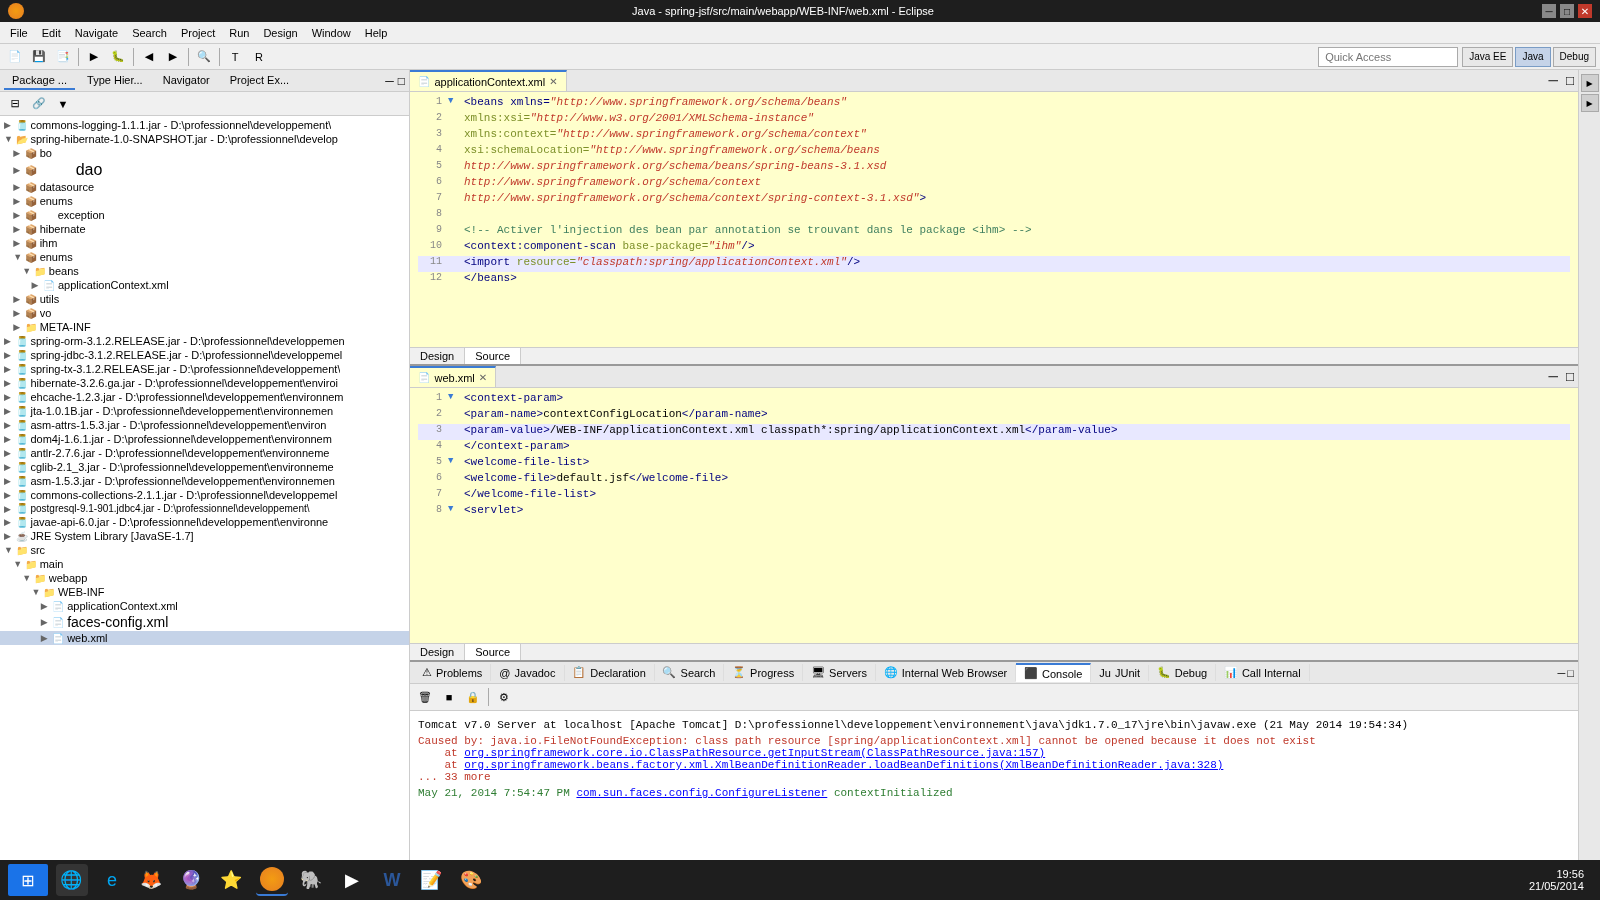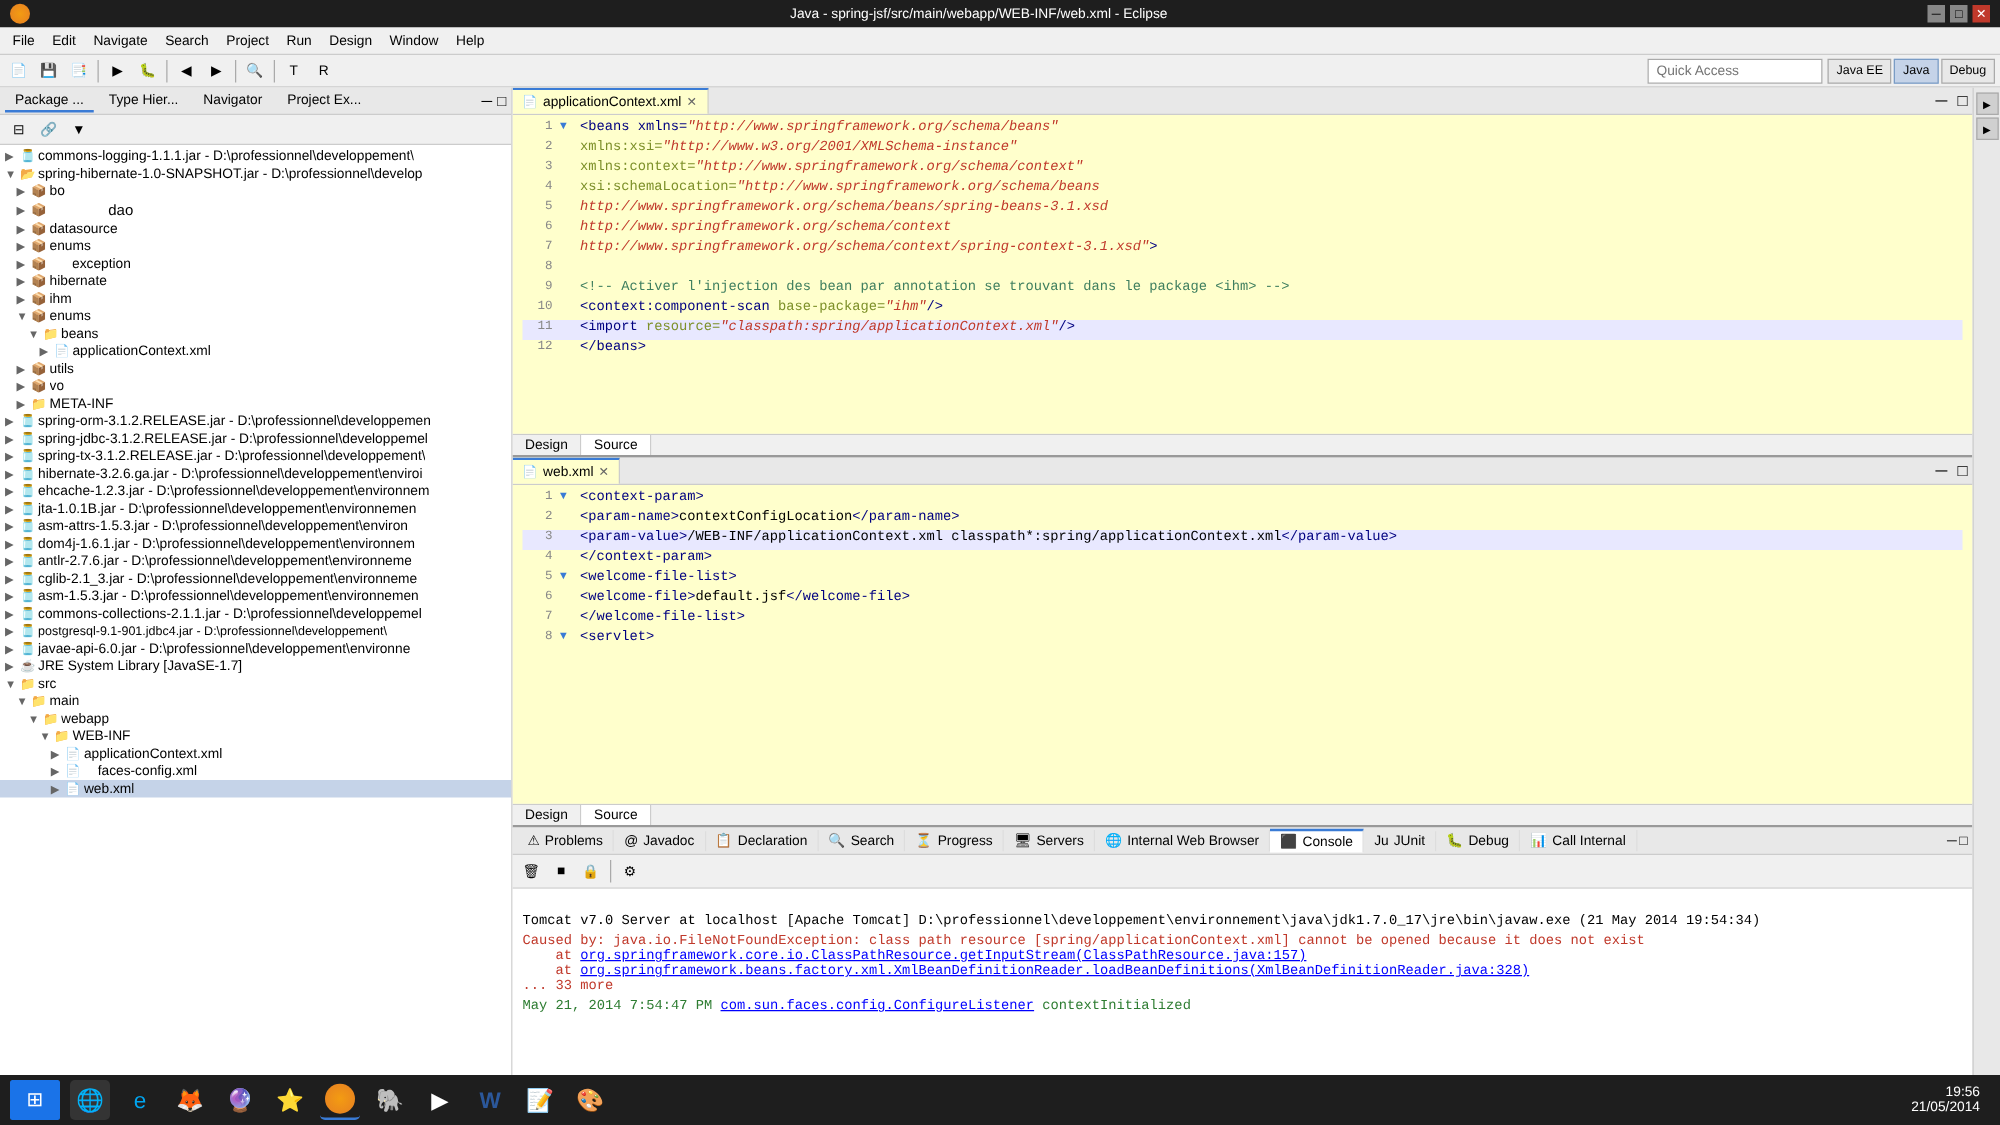--- a/index.html
+++ b/index.html
@@ -170,7 +170,7 @@
       </div>
           <div class="tree-item" style="">
         &nbsp;&nbsp;&nbsp;<span style="color:#666;font-size:9px;width:12px;display:inline-block;">▶</span><span style="color:#3a7bd5;font-size:10px;">📦</span>
-        <span style="font-size:12px;margin-left:13px;overflow:hidden;text-overflow:ellipsis;white-space:nowrap;padding-left:36px;">dao</span>
+        <span style="font-size:16px;margin-left:2px;overflow:hidden;text-overflow:ellipsis;white-space:nowrap;padding-left:36px;">dao</span>
       </div>
           <div class="tree-item" style="">
         &nbsp;&nbsp;&nbsp;<span style="color:#666;font-size:9px;width:12px;display:inline-block;">▶</span><span style="color:#3a7bd5;font-size:10px;">📦</span>

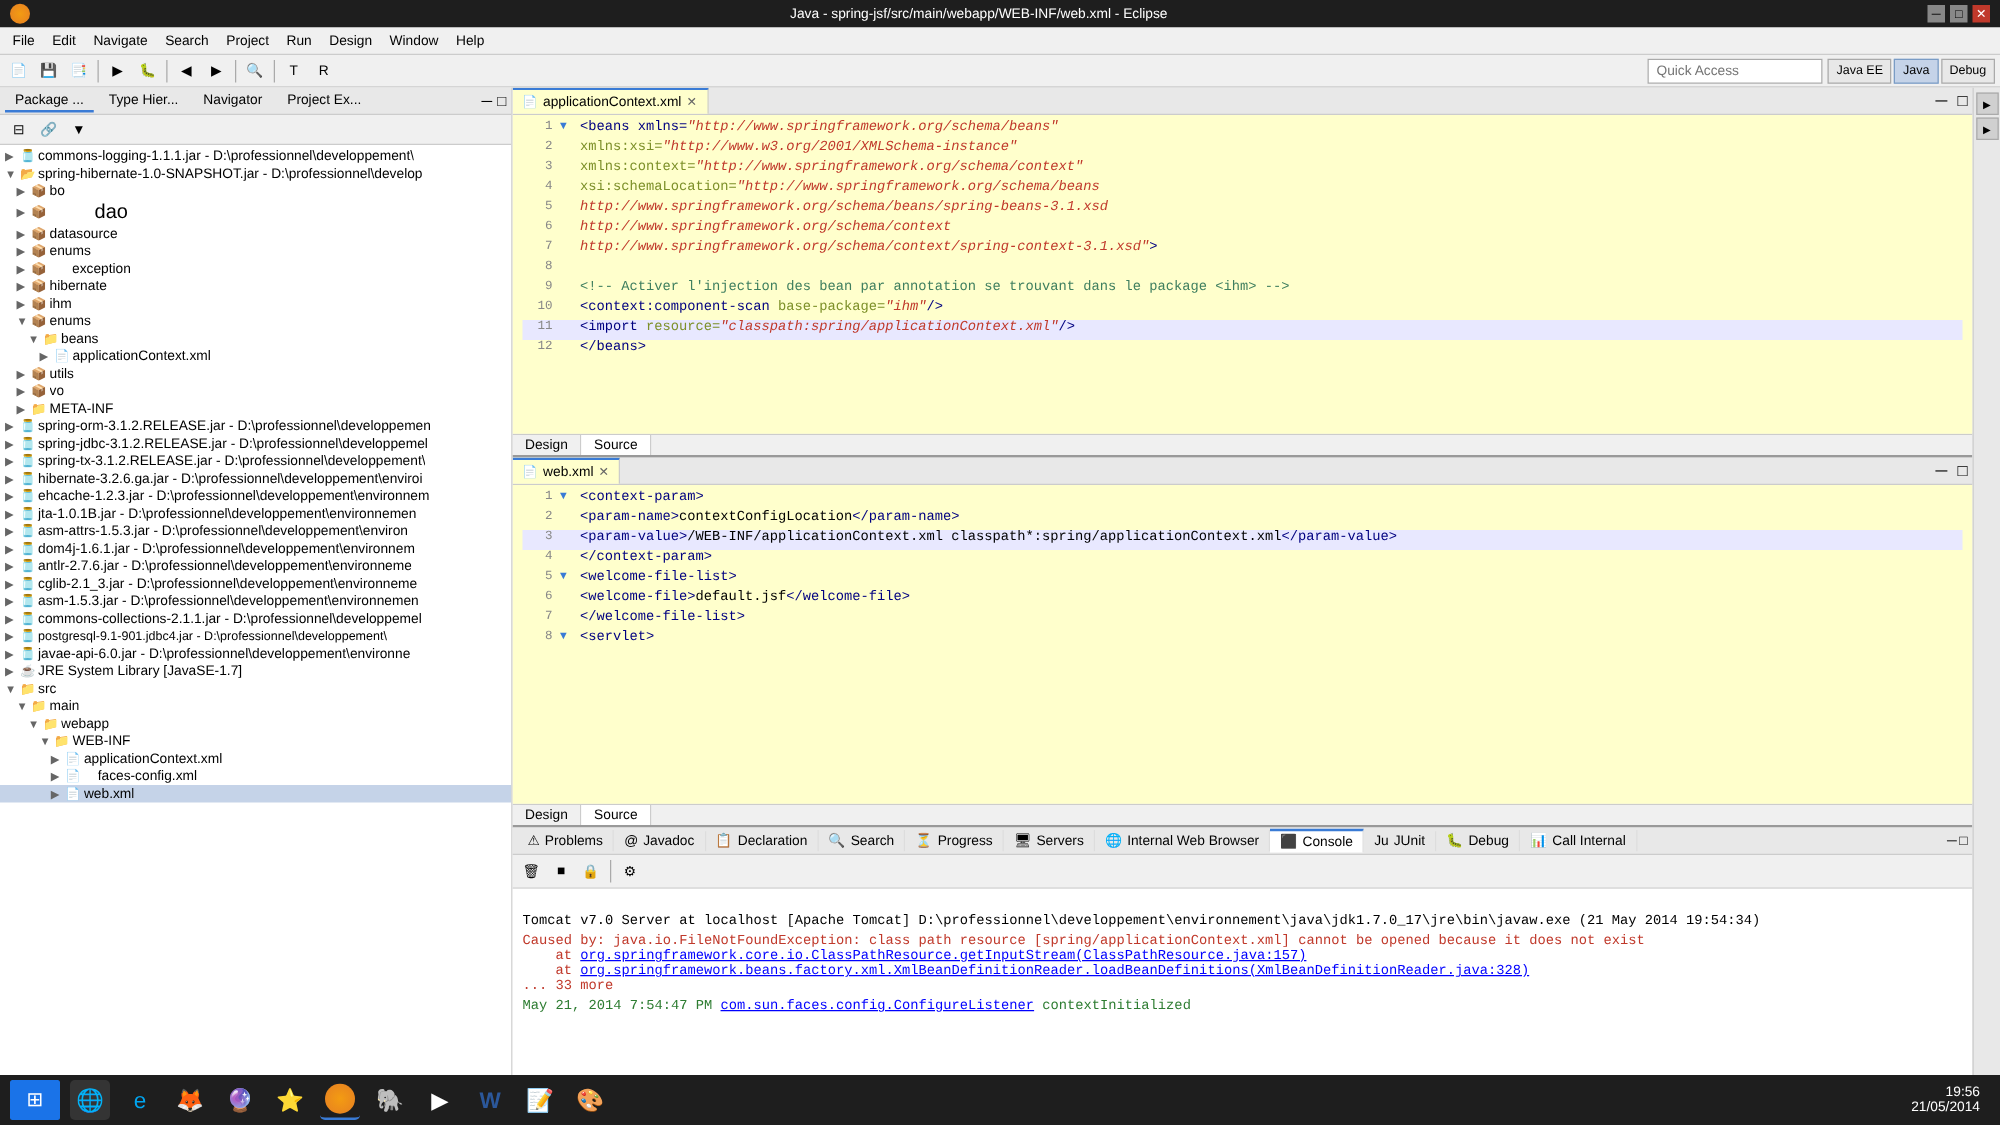--- a/index.html
+++ b/index.html
@@ -314,7 +314,7 @@
       </div>
           <div class="tree-item" style="">
         &nbsp;&nbsp;&nbsp;&nbsp;&nbsp;&nbsp;&nbsp;&nbsp;&nbsp;&nbsp;&nbsp;&nbsp;<span style="color:#666;font-size:9px;width:12px;display:inline-block;">▶</span><span style="color:#c0392b;font-size:10px;">📄</span>
-        <span style="font-size:11px;margin-left:13px;overflow:hidden;text-overflow:ellipsis;white-space:nowrap;">faces-config.xml</span>
+        <span style="font-size:14px;margin-left:2px;overflow:hidden;text-overflow:ellipsis;white-space:nowrap;">faces-config.xml</span>
       </div>
           <div class="tree-item" style="background:#c5d3e8;">
         &nbsp;&nbsp;&nbsp;&nbsp;&nbsp;&nbsp;&nbsp;&nbsp;&nbsp;&nbsp;&nbsp;&nbsp;<span style="color:#666;font-size:9px;width:12px;display:inline-block;">▶</span><span style="color:#c0392b;font-size:10px;">📄</span>

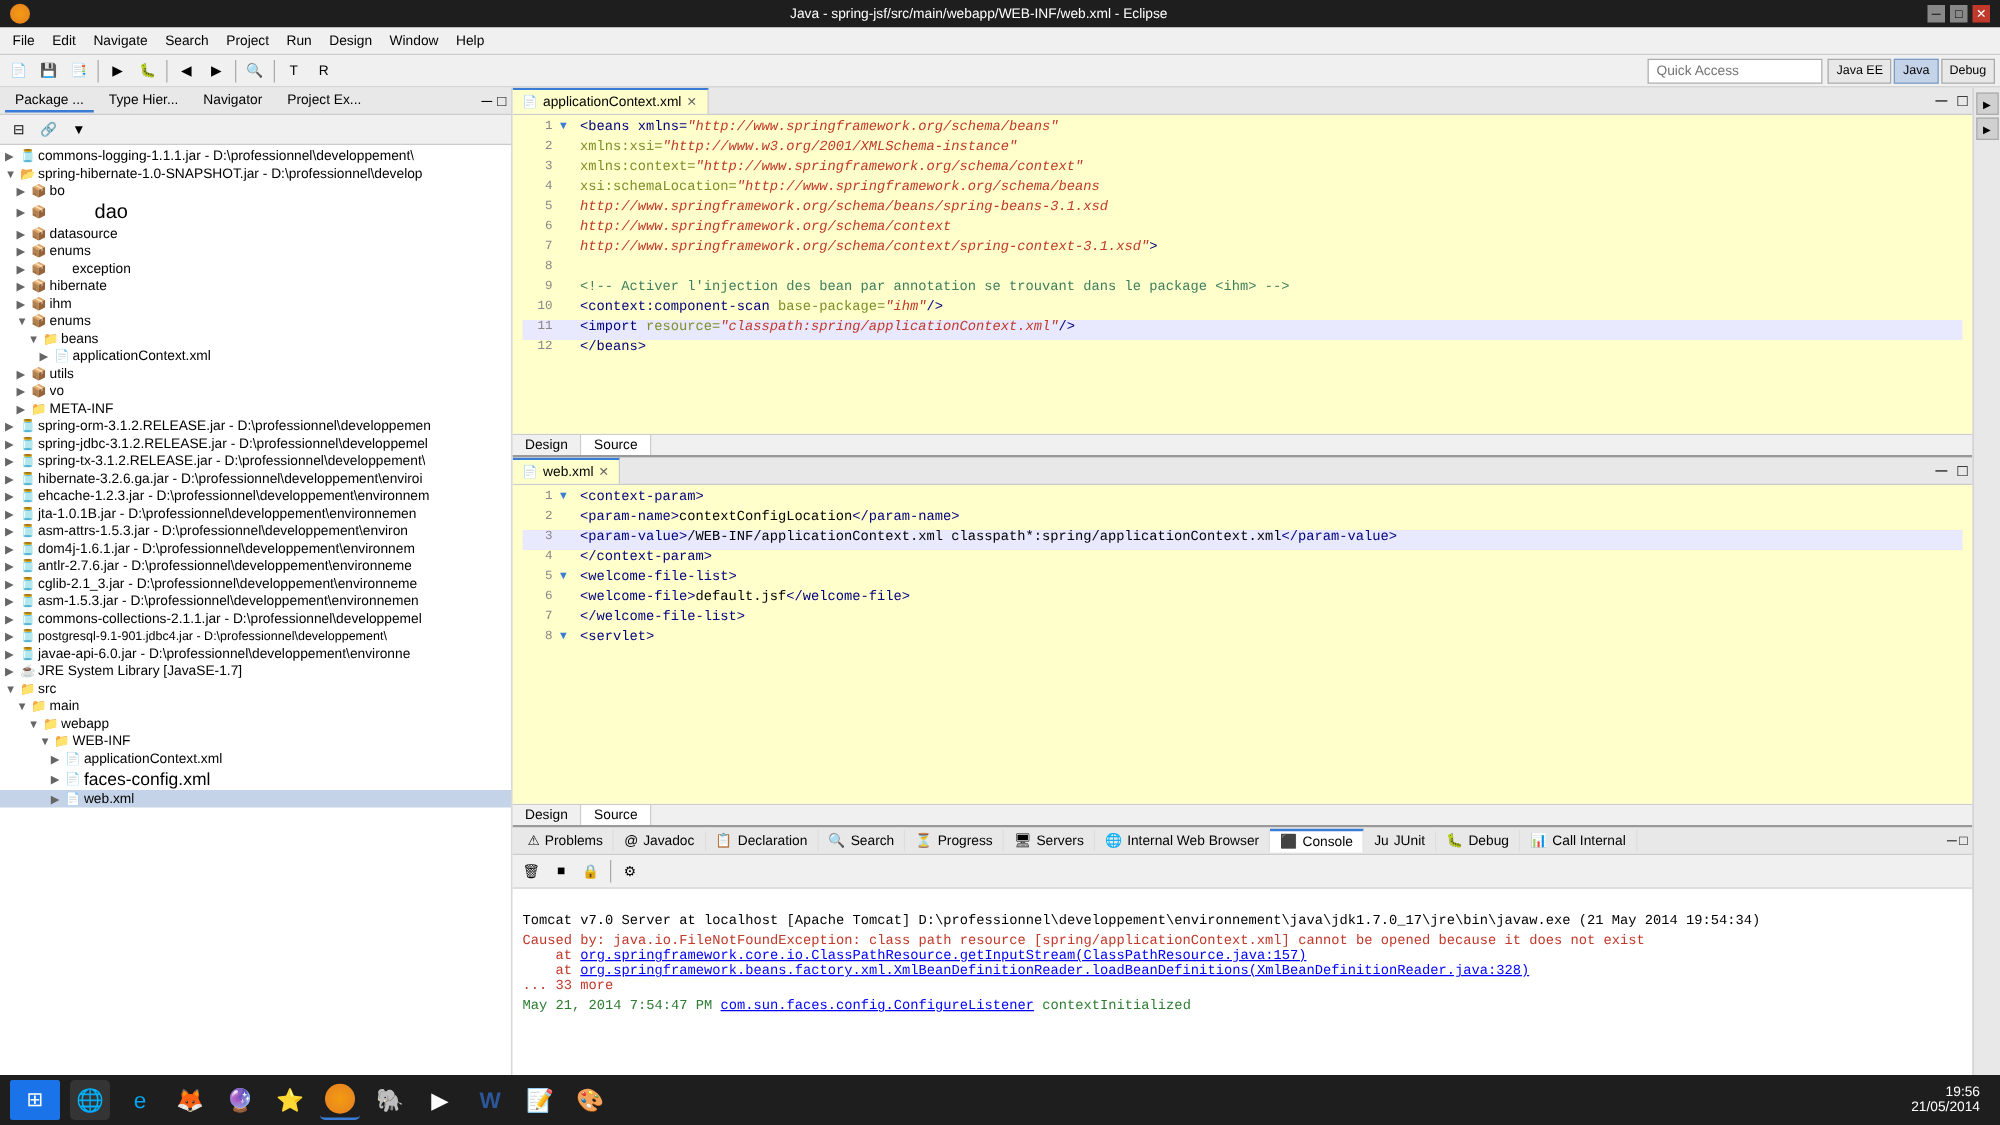--- a/index.html
+++ b/index.html
@@ -65,7 +65,7 @@
     .bottom-tabs { background: #e8e8e8; border-bottom: 1px solid #ccc; height: 22px; display: flex; align-items: center; padding: 0 4px; }
     .bottom-tab { padding: 2px 8px; cursor: pointer; font-size: 11px; border-right: 1px solid #ddd; display: flex; align-items: center; gap: 4px; }
     .bottom-tab.active { background: white; border-top: 2px solid #3a7bd5; }
-    .console-content { flex: 1; overflow: auto; background: white; padding: 20px 8px; font-family: 'Courier New', monospace; font-size: 11px; }
+    .console-content { flex: 1; overflow: auto; background: white; padding: 8px 8px; font-family: 'Courier New', monospace; font-size: 11px; }
     .console-error { color: #c0392b; }
     .console-normal { color: #000; }
     .console-link { color: #0000ff; text-decoration: underline; cursor: pointer; }

